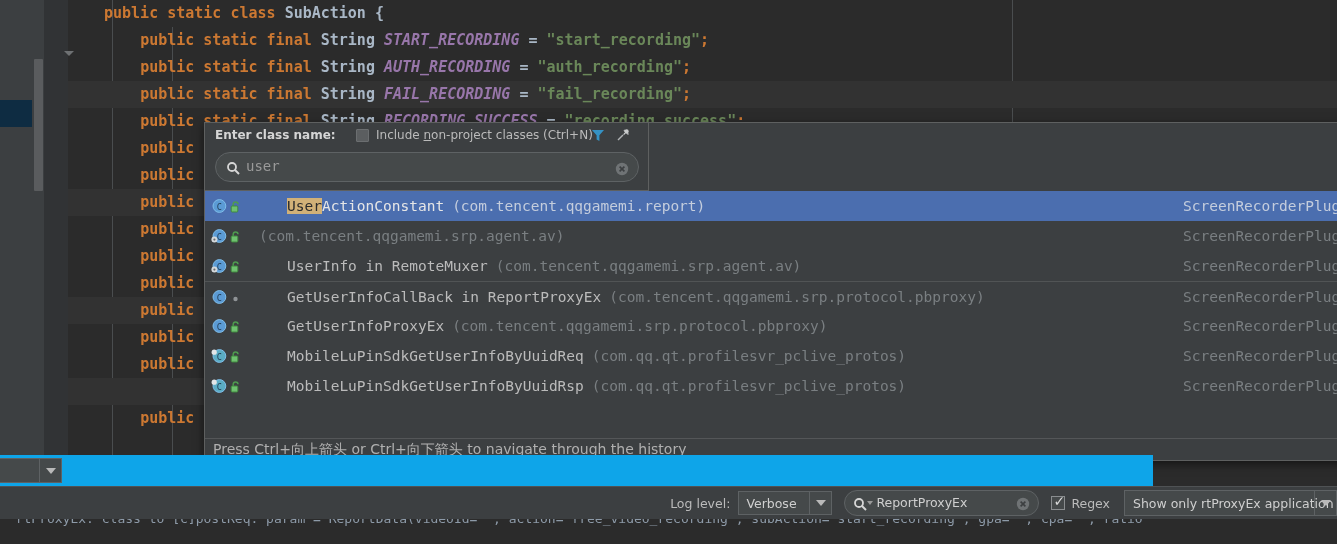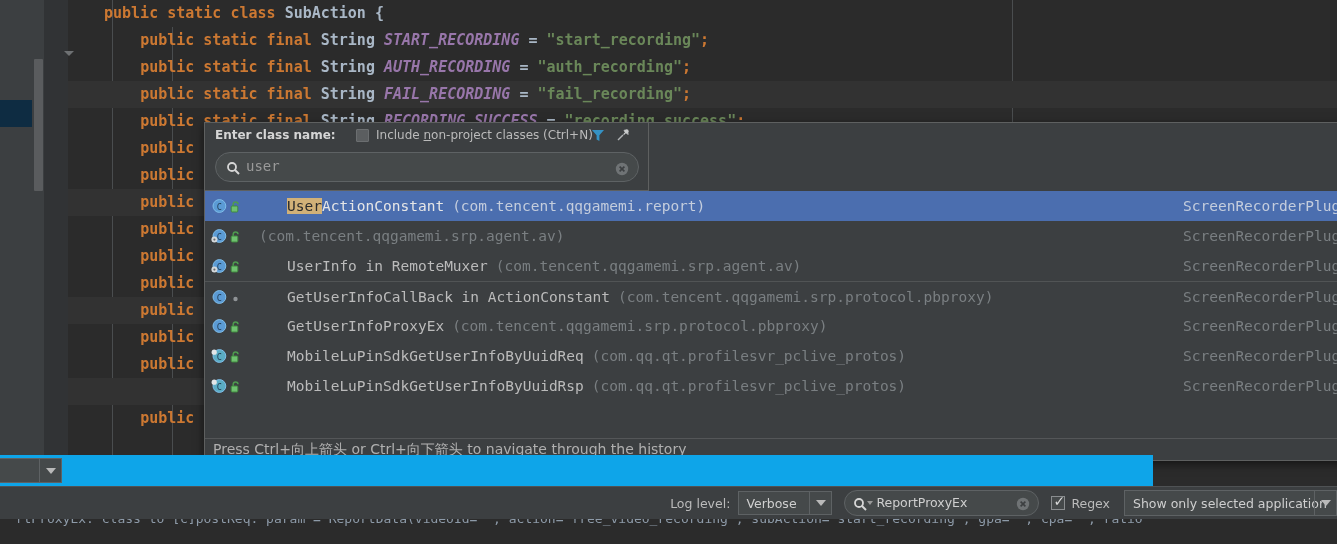--- a/index.html
+++ b/index.html
@@ -373,7 +373,7 @@
               </svg></span>
           </div>
           <div class="res-main">
-            <span class="nm"><span>GetUserInfoCallBack</span><span class="inword"> in ActionConstant</span></span>
+            <span class="nm"><span>GetUserInfoCallBack</span><span class="inword"> in ReportProxyEx</span></span>
             <span class="pkg">(com.tencent.qqgamemi.srp.protocol.pbproxy)</span>
           </div>
           <div class="res-mod">ScreenRecorderPlugin-ScreenRecorderPlugin</div>

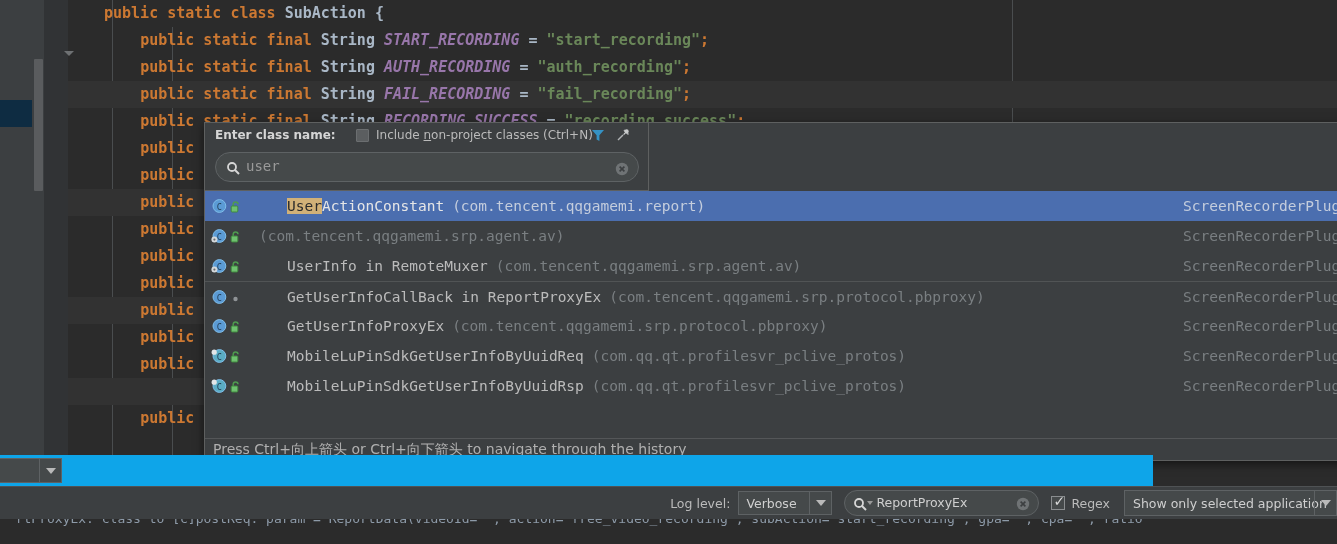--- a/index.html
+++ b/index.html
@@ -481,7 +481,7 @@
       </div>
 
       <div class="app-combo">
-        <span class="val">Show only selected application</span>
+        <span class="val">Show only rtProxyEx application</span>
         <div class="arrow-cell">
           <div class="tri-down"></div>
         </div>

